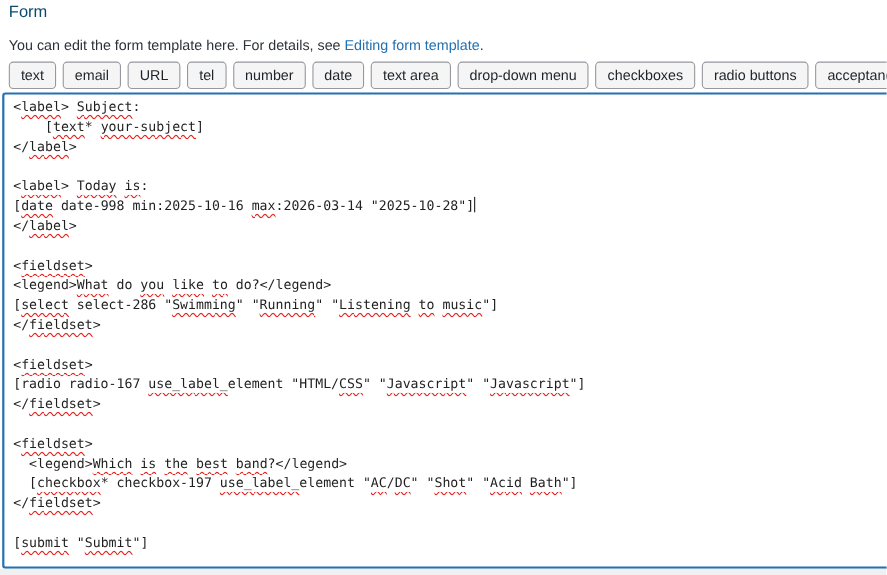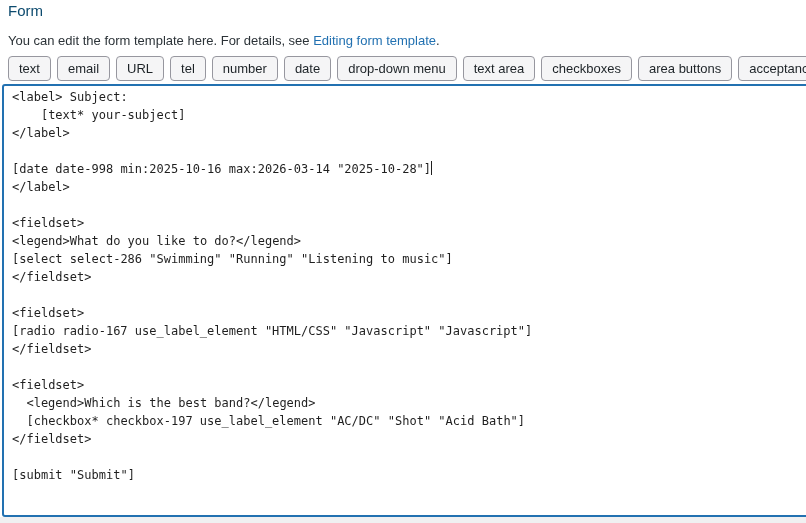--- a/index.html
+++ b/index.html
@@ -101,8 +101,8 @@
     <button type="button" class="tag-btn">tel</button>
     <button type="button" class="tag-btn">number</button>
     <button type="button" class="tag-btn">date</button>
+    <button type="button" class="tag-btn">text area</button>
     <button type="button" class="tag-btn">drop-down menu</button>
-    <button type="button" class="tag-btn">text area</button>
     <button type="button" class="tag-btn">checkboxes</button>
     <button type="button" class="tag-btn">area buttons</button>
     <button type="button" class="tag-btn">acceptance</button>

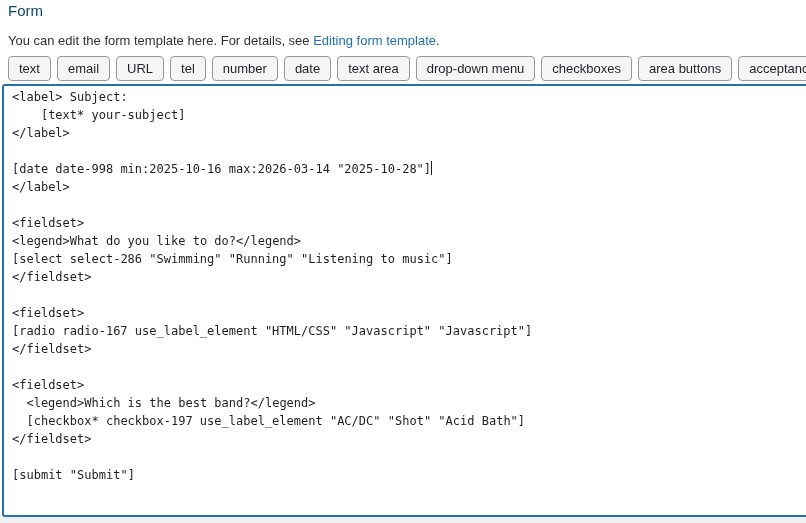--- a/index.html
+++ b/index.html
@@ -104,7 +104,7 @@
     <button type="button" class="tag-btn">text area</button>
     <button type="button" class="tag-btn">drop-down menu</button>
     <button type="button" class="tag-btn">checkboxes</button>
-    <button type="button" class="tag-btn">area buttons</button>
+    <button type="button" class="tag-btn">radio buttons</button>
     <button type="button" class="tag-btn">acceptance</button>
   </div>
 

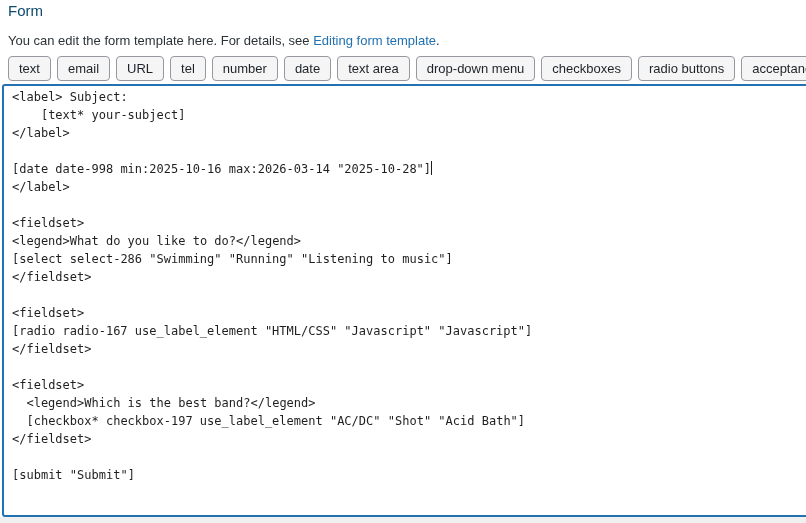--- a/index.html
+++ b/index.html
@@ -67,6 +67,7 @@
     white-space: pre;
   }
   .sq {
+    text-decoration: underline;
     text-decoration-style: wavy;
     text-decoration-color: #e3231e;
     text-decoration-thickness: 1px;

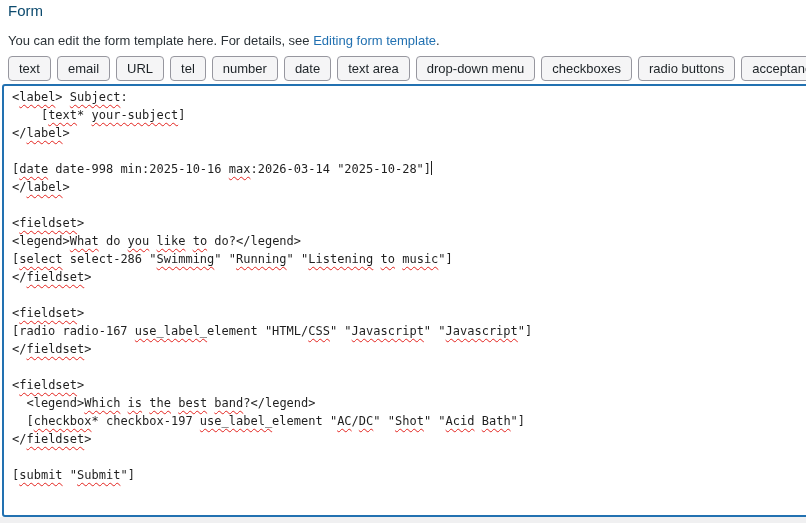--- a/index.html
+++ b/index.html
@@ -114,6 +114,7 @@
     <div class="code-line"><span>    [</span><span class="sq">text</span><span>* </span><span class="sq">your-subject</span><span>]</span></div>
     <div class="code-line"><span>&lt;/</span><span class="sq">label</span><span>&gt;</span></div>
     <div class="code-line">&nbsp;</div>
+    <div class="code-line"><span>&lt;</span><span class="sq">label</span><span>&gt; </span><span class="sq">Today</span><span> </span><span class="sq">is</span><span>:</span></div>
     <div class="code-line"><span>[</span><span class="sq">date</span><span> date-998 min:2025-10-16 </span><span class="sq">max</span><span>:2026-03-14 "2025-10-28"]</span><span class="caret"></span></div>
     <div class="code-line"><span>&lt;/</span><span class="sq">label</span><span>&gt;</span></div>
     <div class="code-line">&nbsp;</div>

